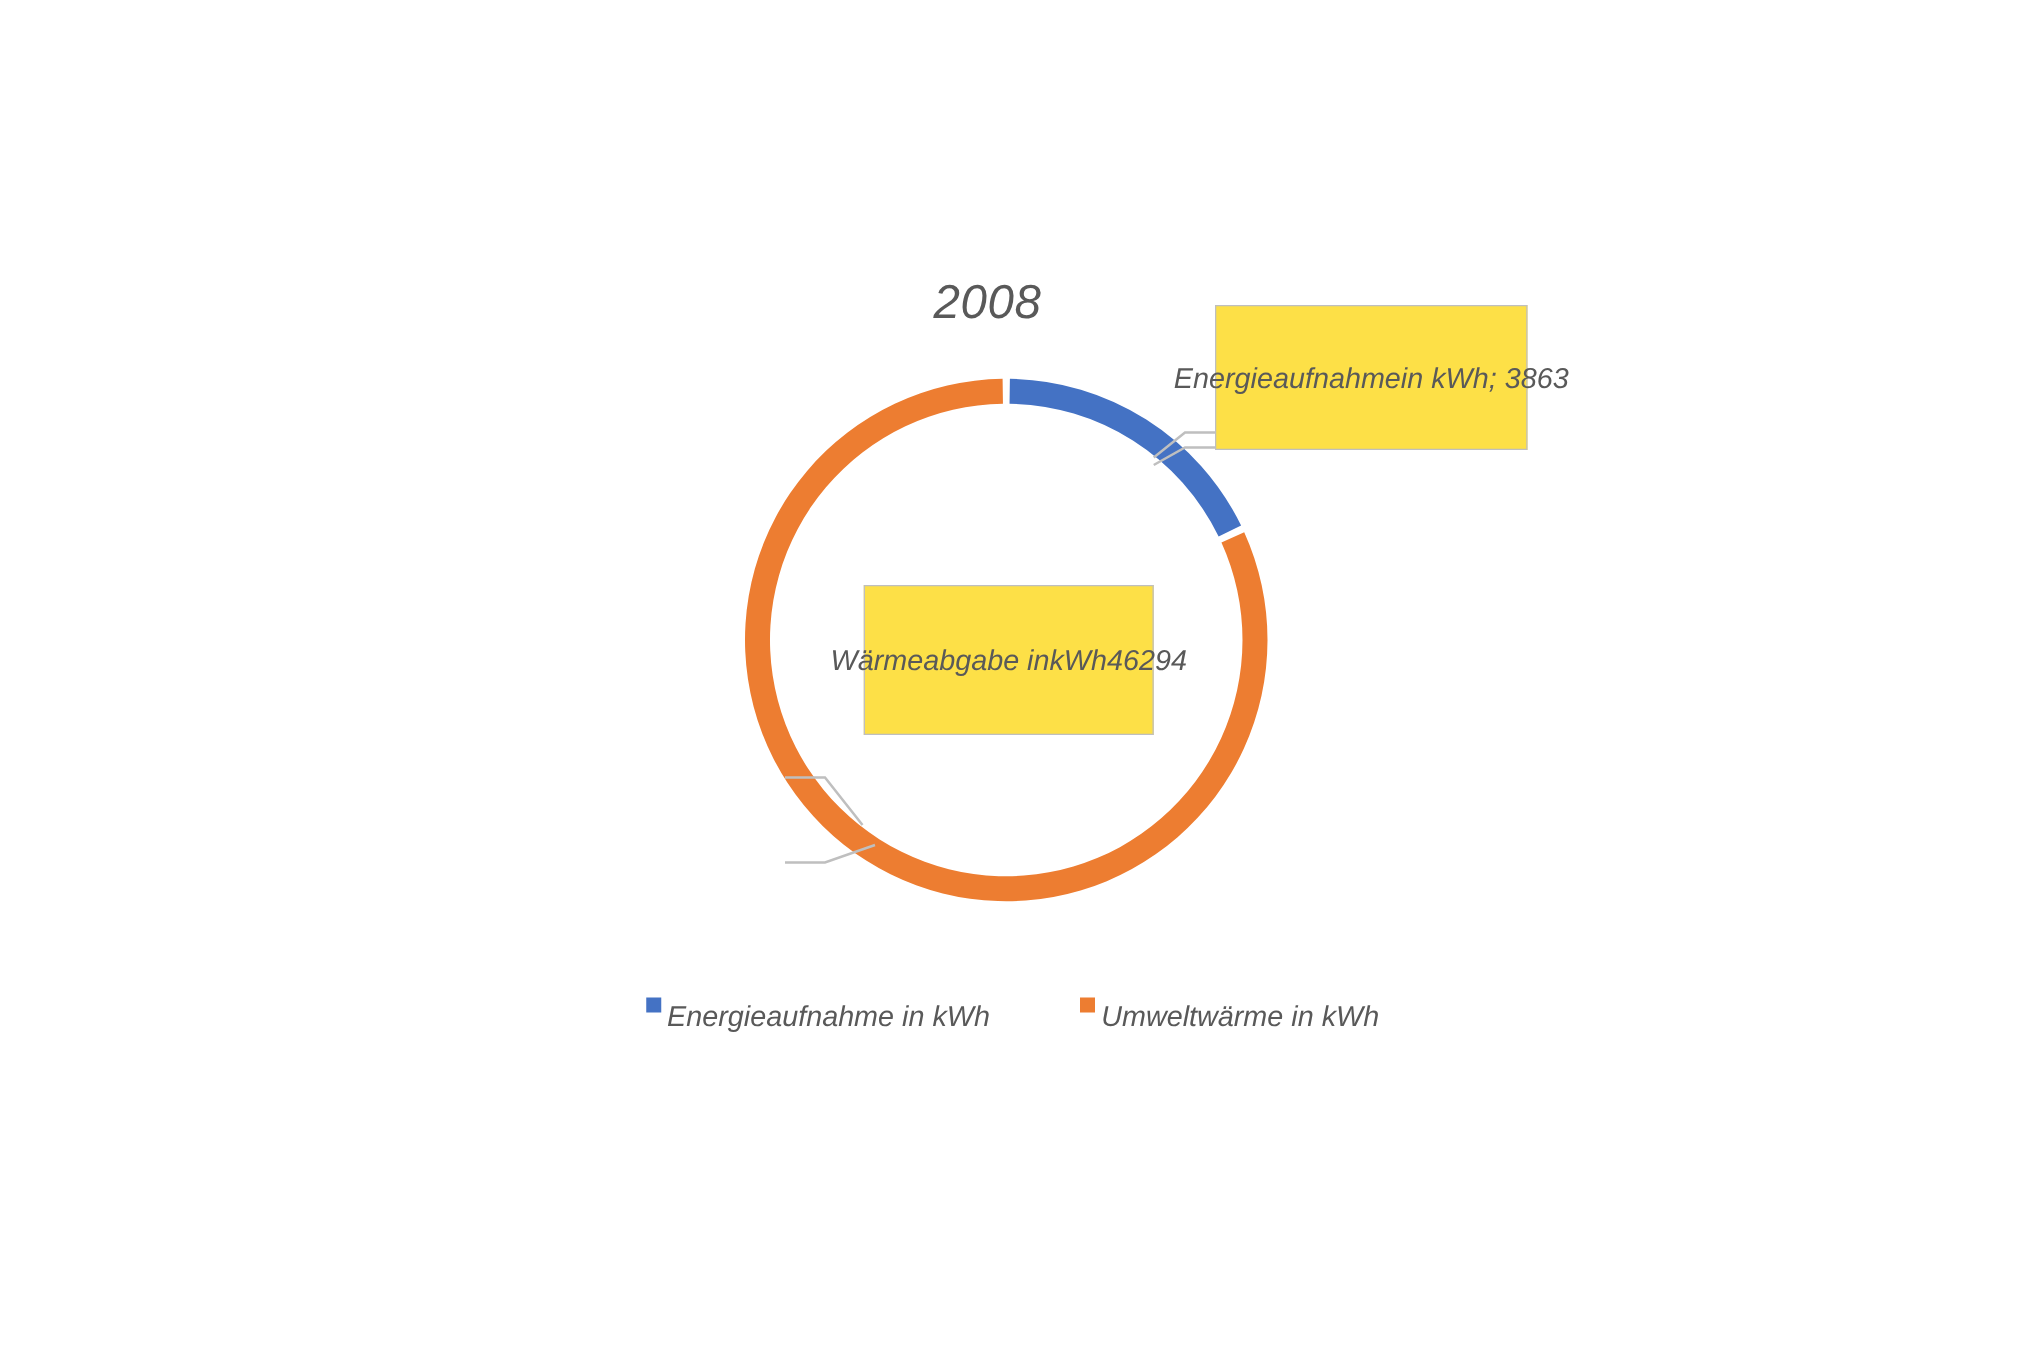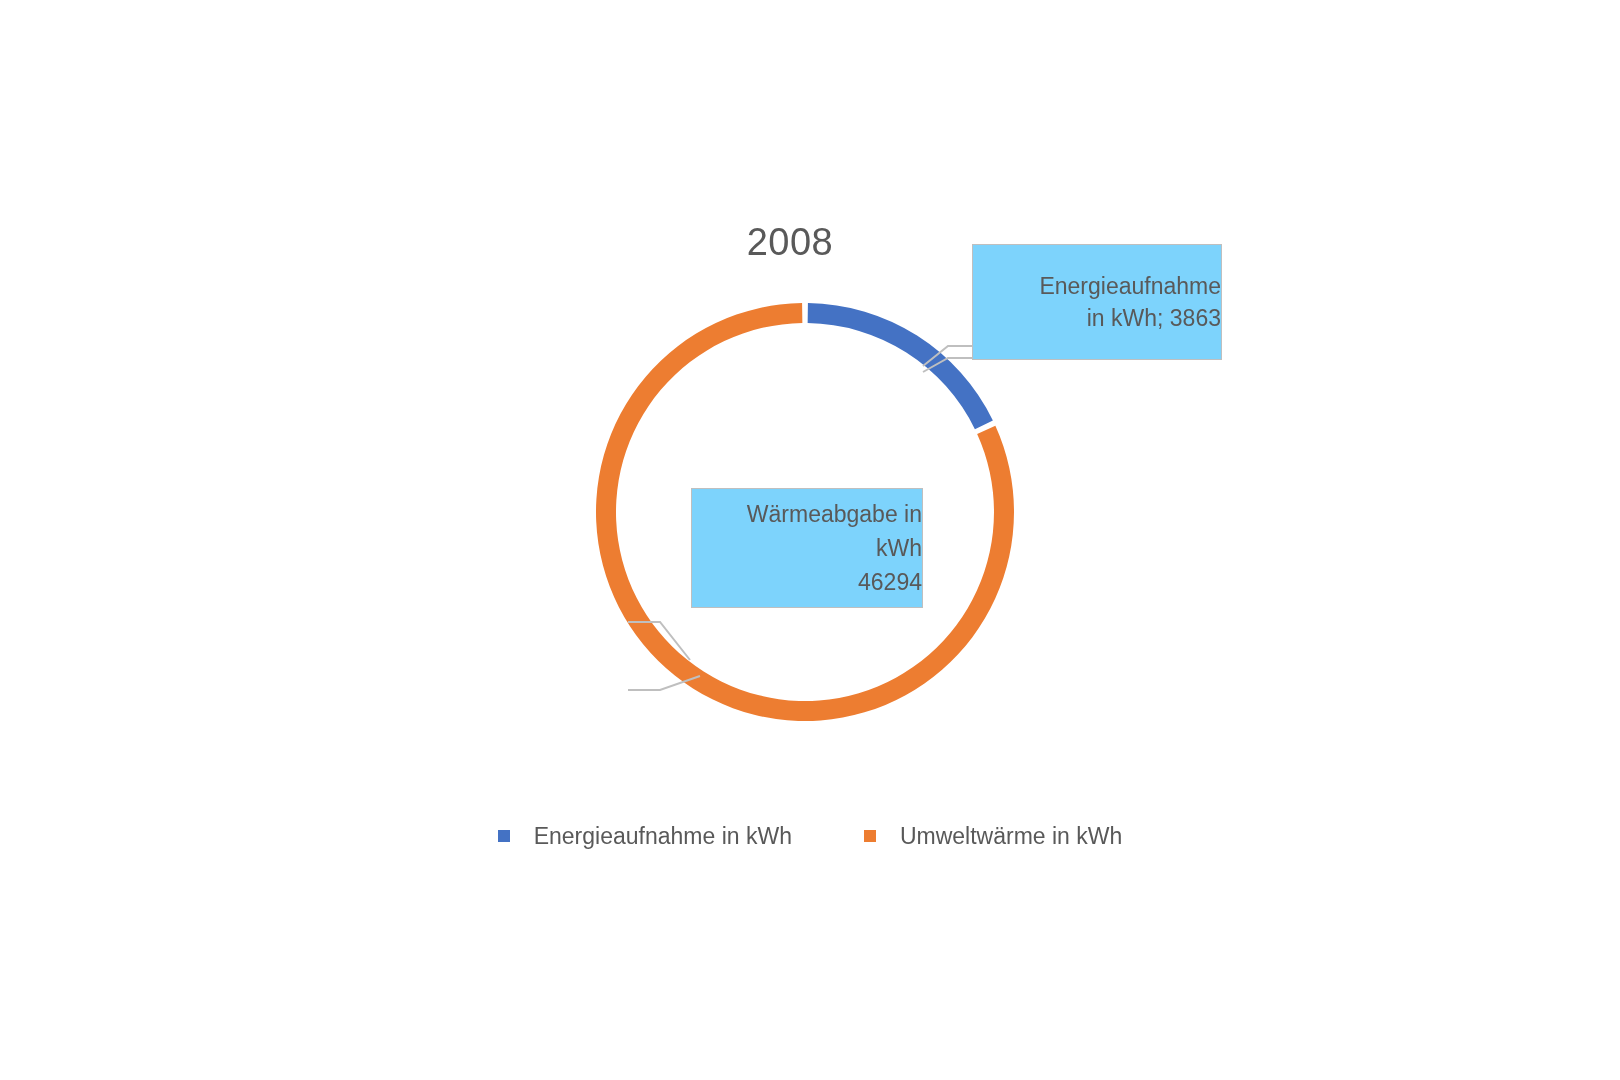--- a/index.html
+++ b/index.html
@@ -17,6 +17,7 @@
     height: 1080px;
     background: #ffffff;
     overflow: hidden;
+    font-style: italic;
   }
 
   

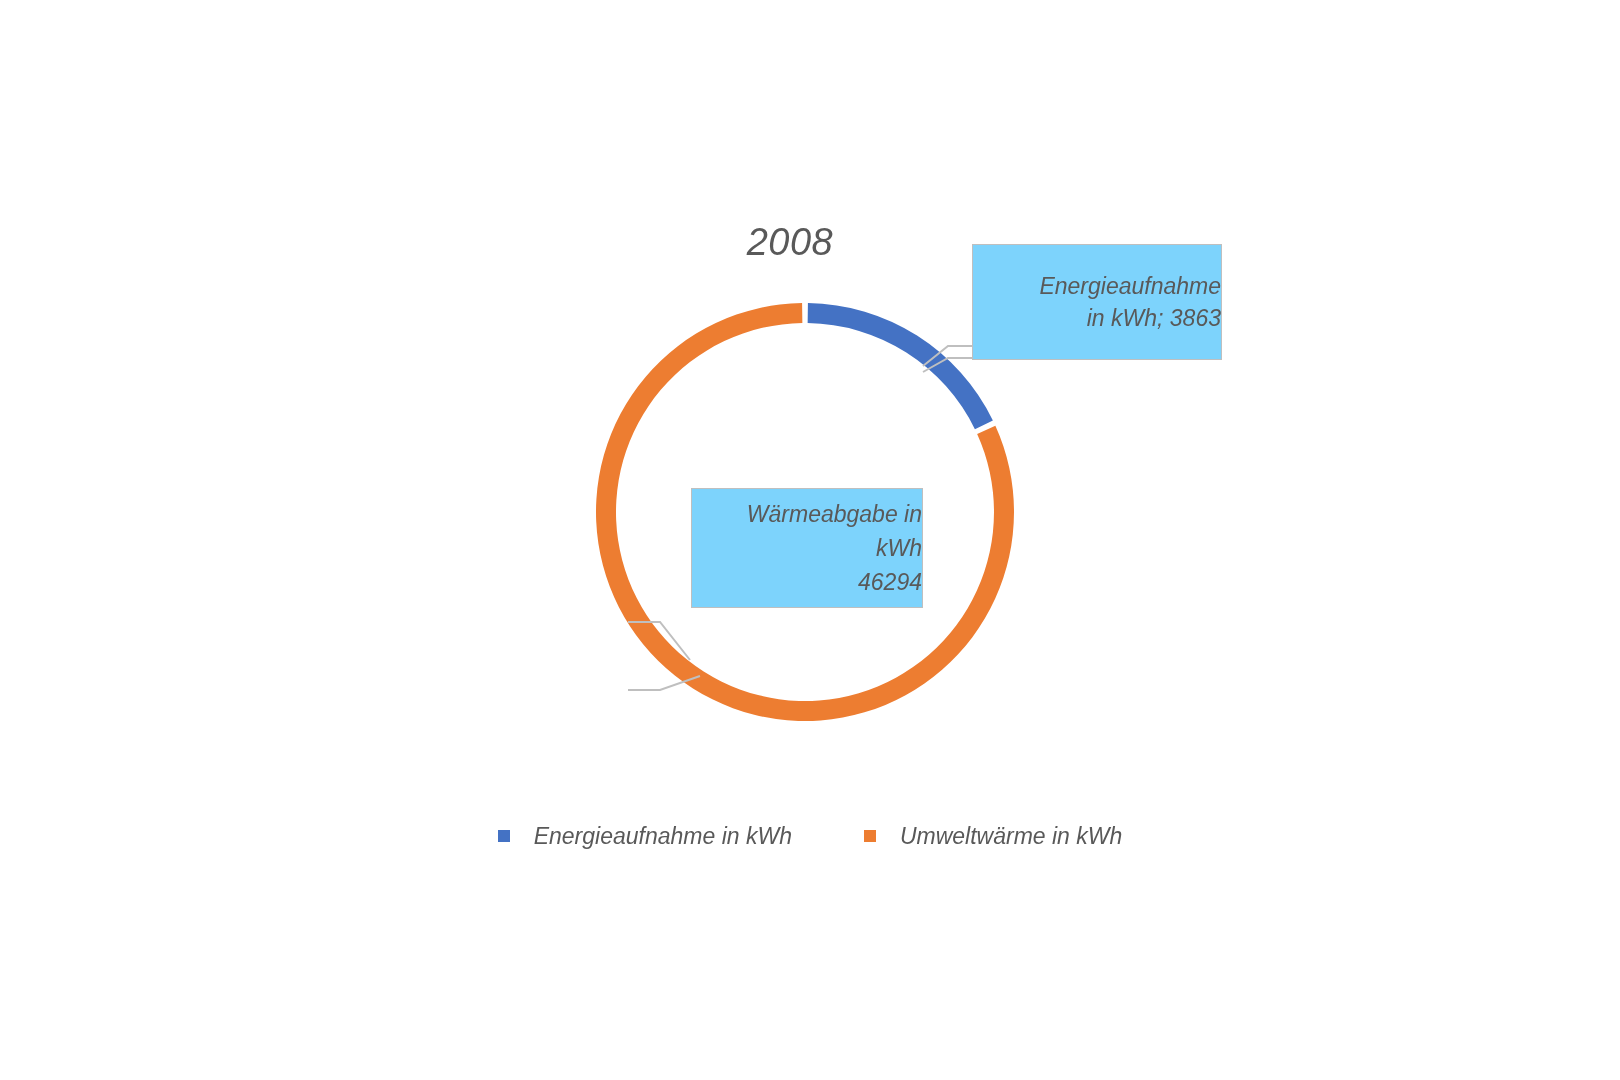--- a/index.html
+++ b/index.html
@@ -48,15 +48,14 @@
   .callout {
     position: absolute;
     box-sizing: border-box;
-    background: #7dd3fc;
+    background: #fde047;
     border: 1px solid #bfbfbf;
     color: #595959;
     font-size: 23px;
     line-height: 32px;
     text-align: center;
     display: flex;
-    flex-direction: column;
-    align-items: flex-end;
+    align-items: center;
     justify-content: center;
     white-space: nowrap;
   }

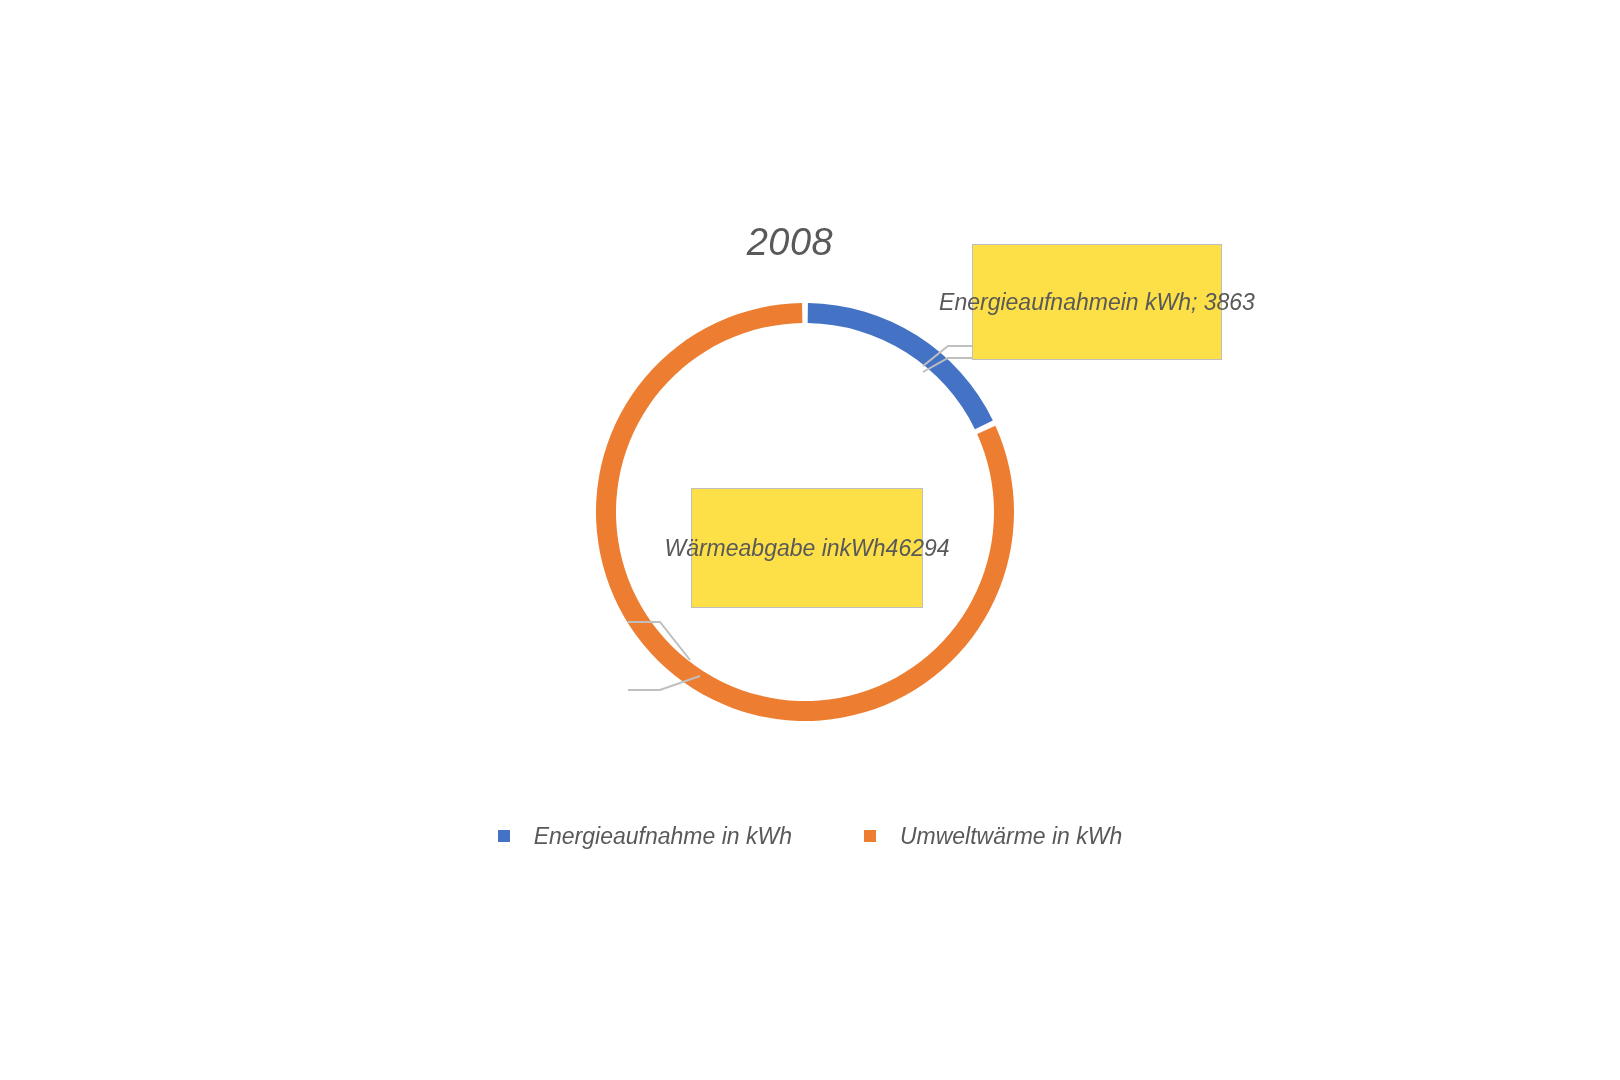--- a/index.html
+++ b/index.html
@@ -79,7 +79,6 @@
     width: 232px;
     height: 120px;
     line-height: 34px;
-    margin-top: 20px;
   }
 
   

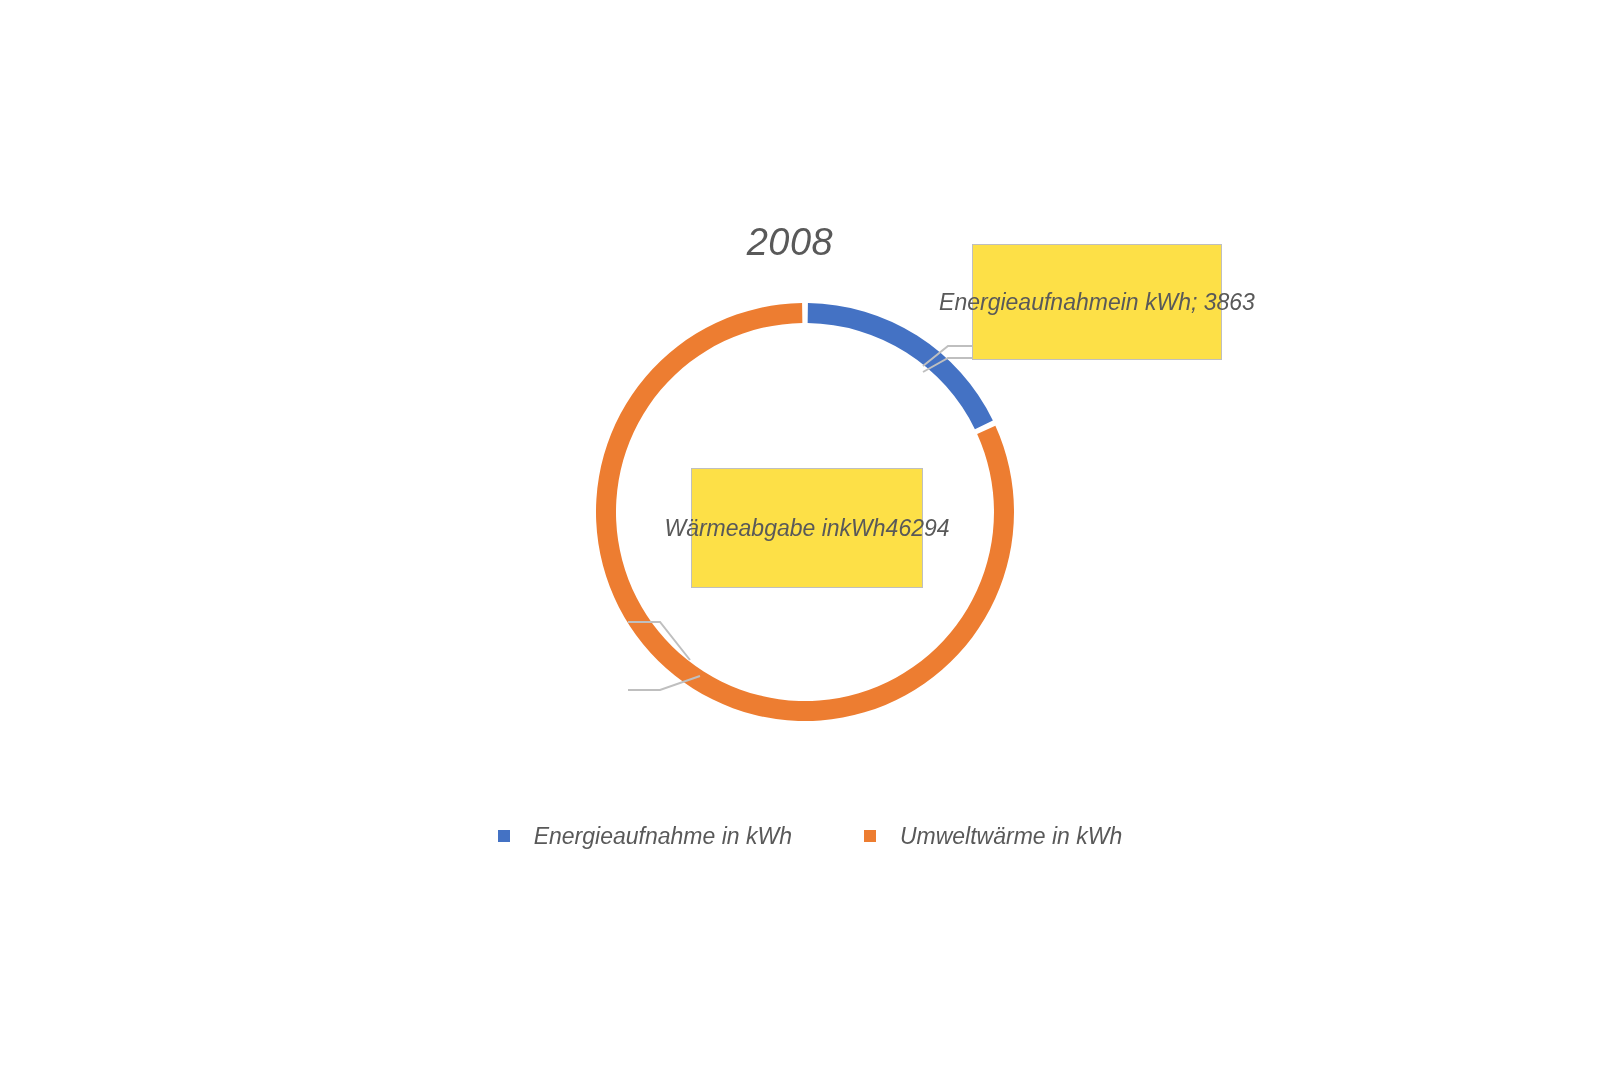--- a/index.html
+++ b/index.html
@@ -96,9 +96,8 @@
   .legend-item {
     display: flex;
     flex-direction: row;
-    align-items: center;
-    gap: 24px;
-    margin-top: 23px;
+    align-items: flex-start;
+    gap: 5px;
   }
   .legend-swatch {
     width: 12px;

